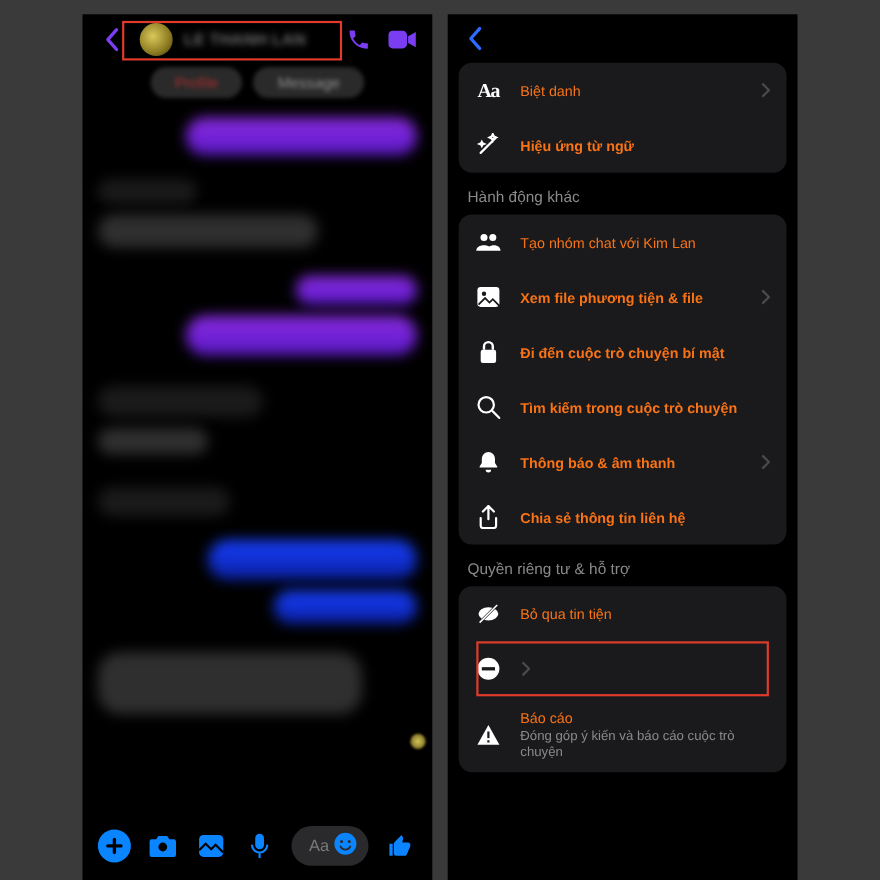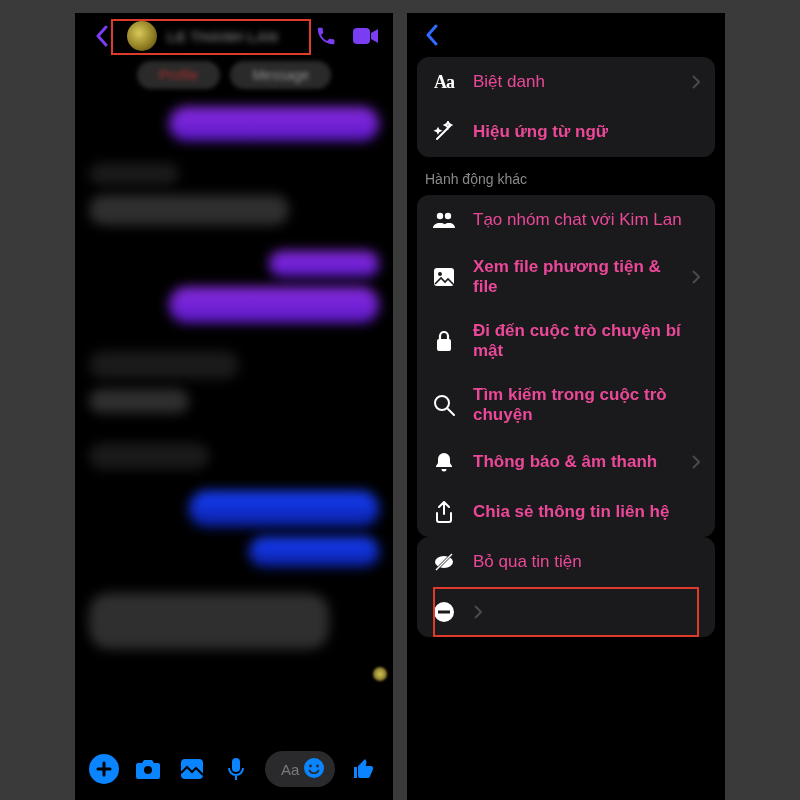--- a/index.html
+++ b/index.html
@@ -133,7 +133,7 @@
   .row-icon svg { fill:#fff; }
   .row-icon.stroke svg { fill:none; stroke:#fff; stroke-width:2; }
   .row-text { flex:1; }
-  .row-text .title { color:#ec4899; font-size:17px; }
+  .row-text .title { color:#f97316; font-size:13px; }
   .row-text .sub { color:#8a8a8a; font-size:12px; margin-top:2px; }
   .chev {
     width:10px; height:16px;

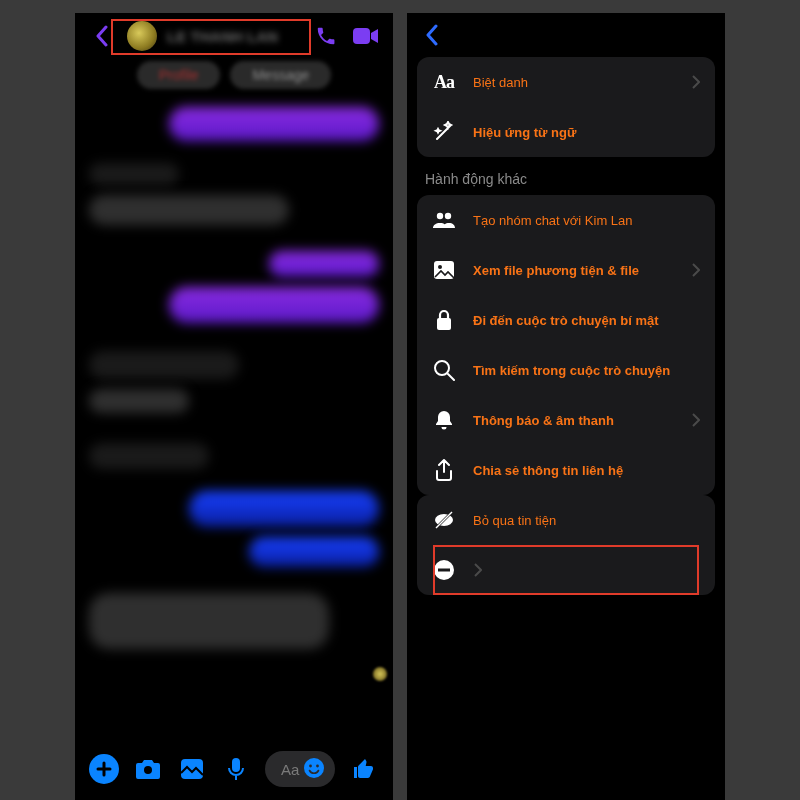--- a/index.html
+++ b/index.html
@@ -363,6 +363,7 @@
         </div>
       </div>
 
+      <div class="section-label">Quyền riêng tư &amp; hỗ trợ</div>
       <div class="card" style="position:relative">
         <div class="row">
           <div class="row-icon">

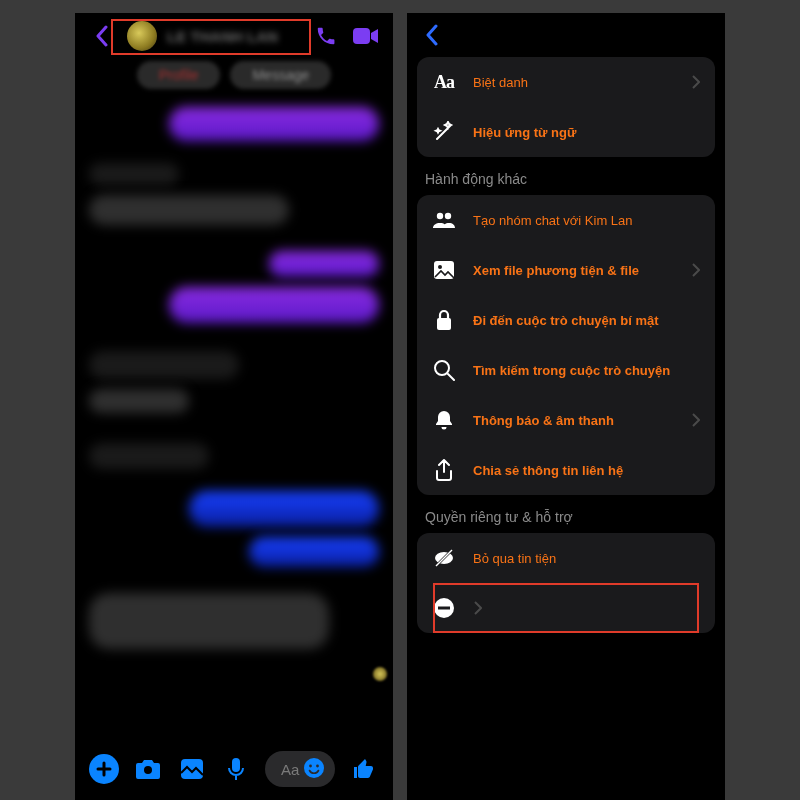--- a/index.html
+++ b/index.html
@@ -391,6 +391,19 @@
             </div>
         </div>
         <div class="hl-block" style="top:50px"></div>
+        <div class="row">
+          <div class="row-icon">
+            <svg width="22" height="20" viewBox="0 0 22 20">
+                <path d="M11 1L21 19H1L11 1z"></path>
+                <rect x="10" y="7" width="2" height="6" fill="#1a1a1c"></rect>
+                <rect x="10" y="15" width="2" height="2" fill="#1a1a1c"></rect>
+              </svg>
+          </div>
+          <div class="row-text">
+            <div class="title">Báo cáo</div>
+            <div class="sub">Đóng góp ý kiến và báo cáo cuộc trò chuyện</div>
+          </div>
+        </div>
       </div>
 
     </div>

